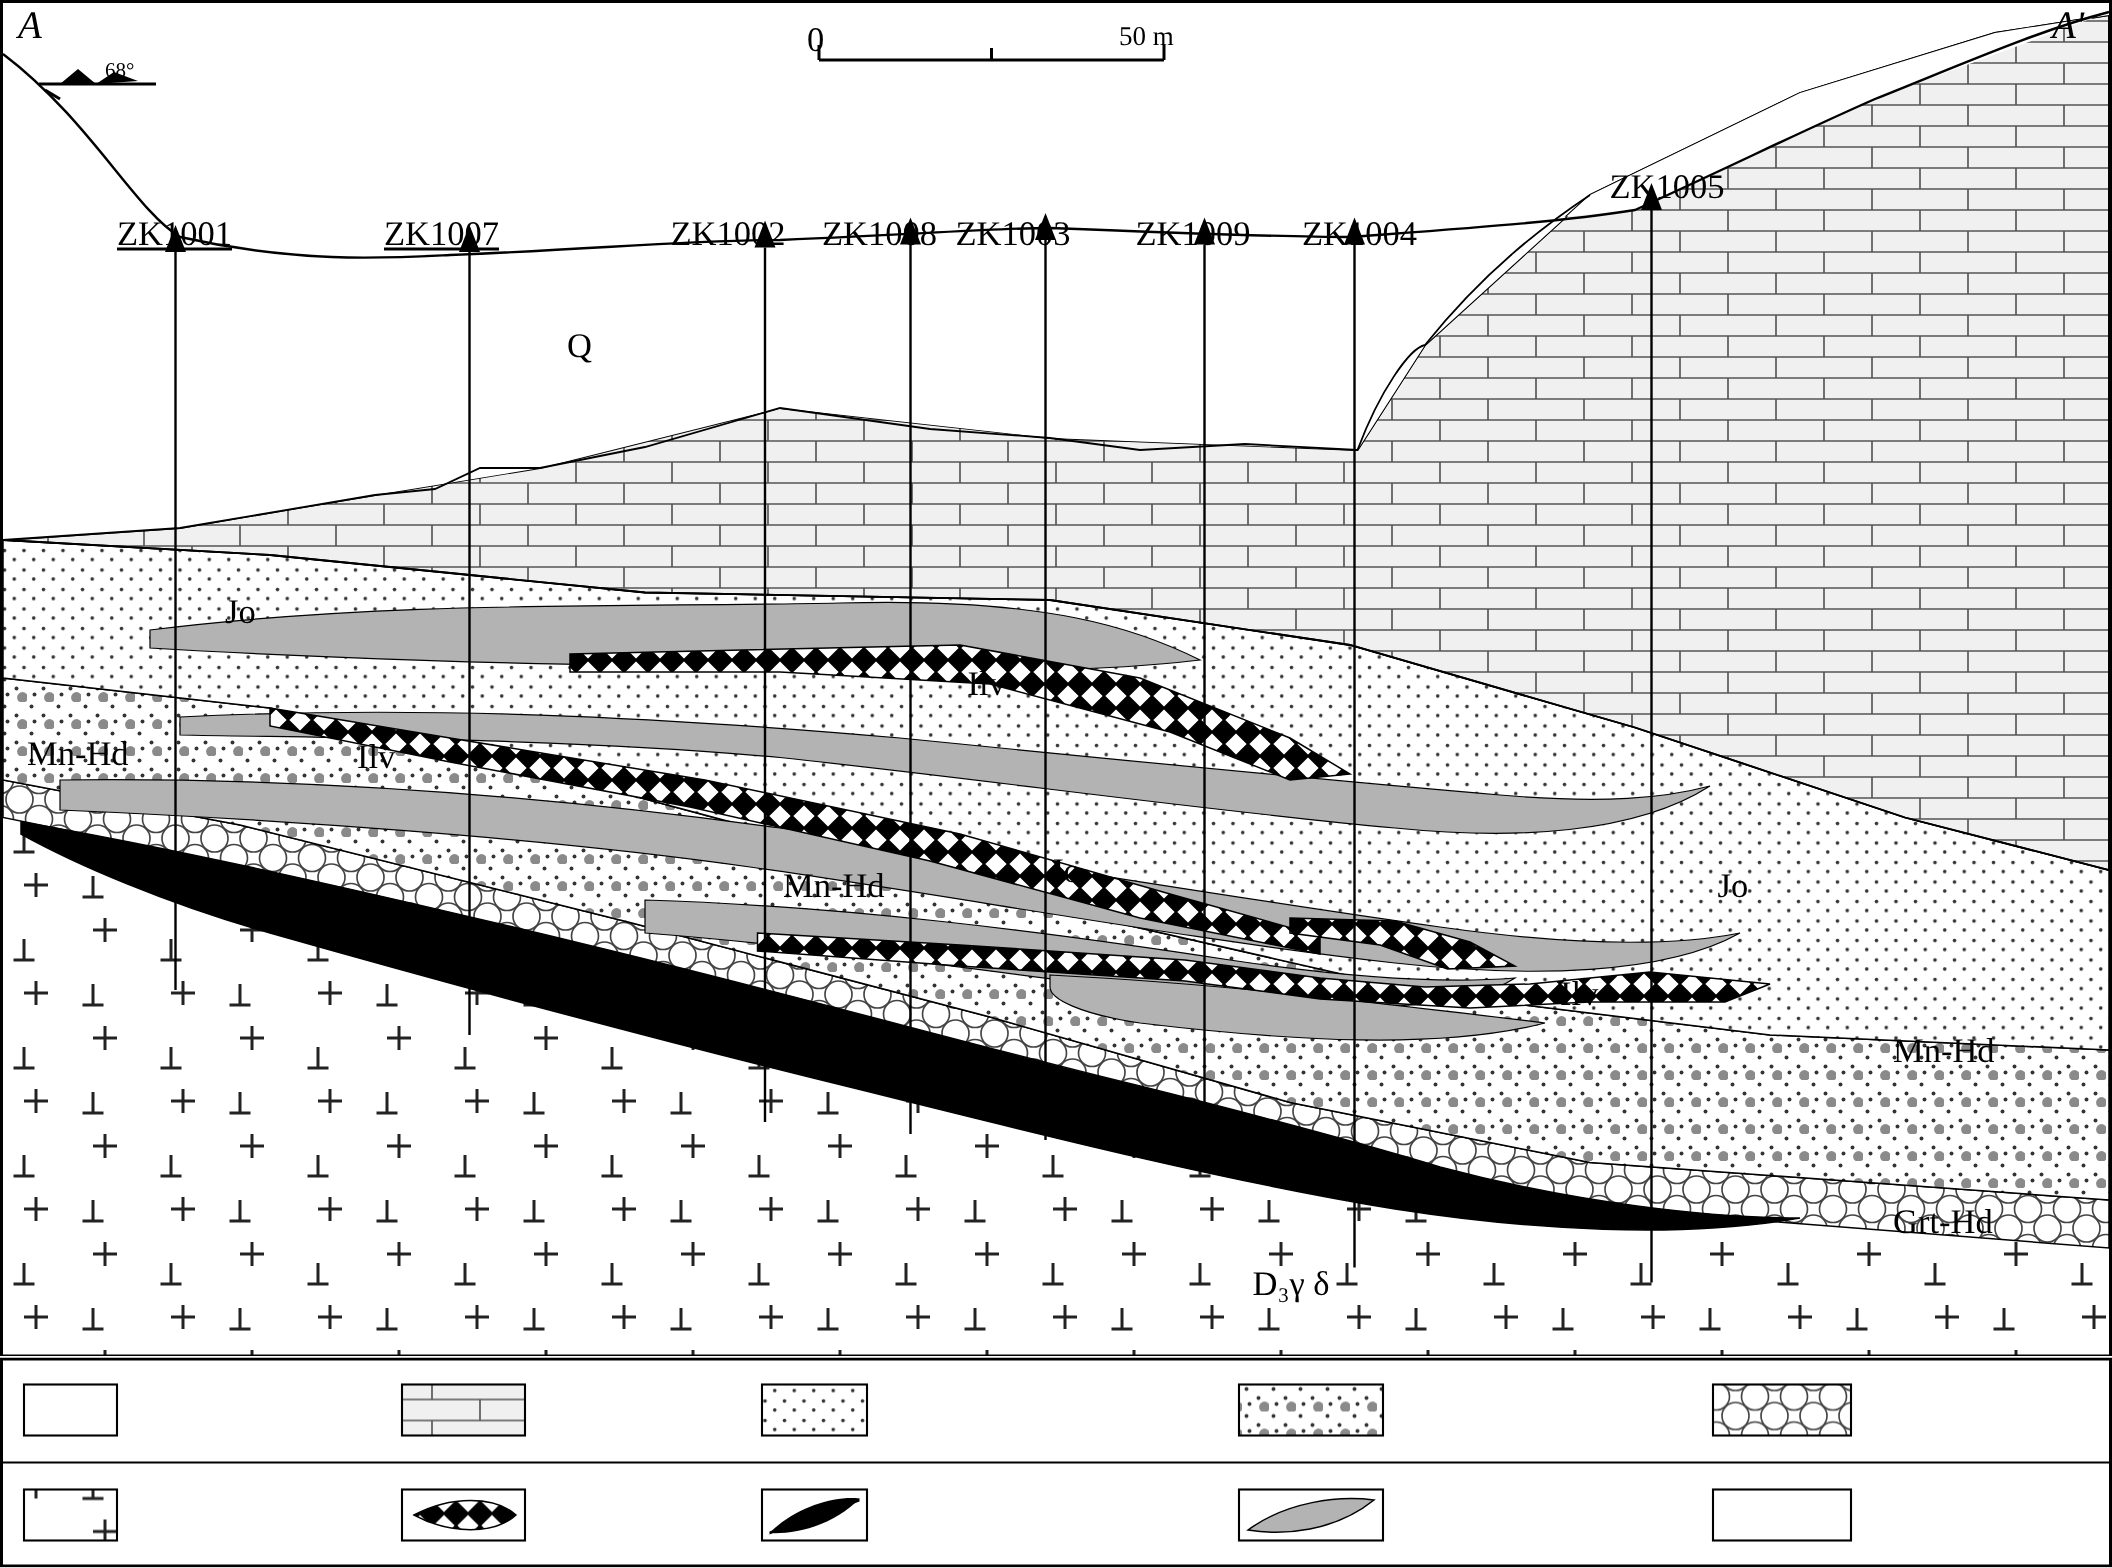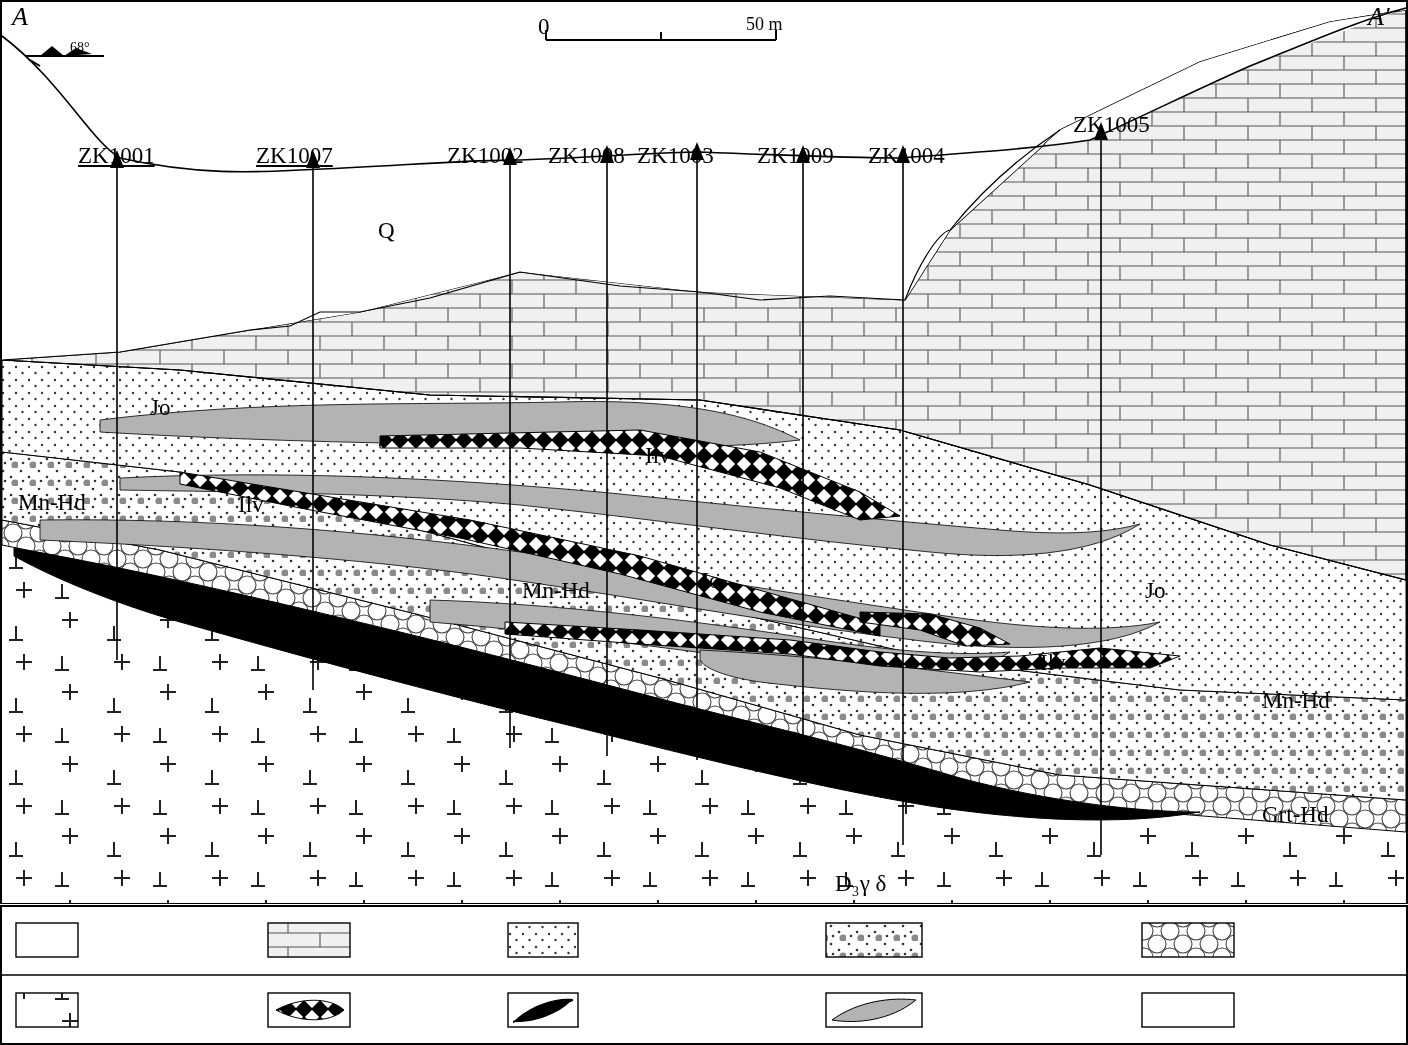--- a/index.html
+++ b/index.html
@@ -165,7 +165,7 @@
         <div class="lbl unit-label" style="left: 1040px; top: 650px;">Ilv</div>
         <div class="lbl unit-label" style="font-style: normal; left: 1262px; top: 688px;">Mn-Hd</div>
         <div class="lbl unit-label" style="font-style: normal; left: 1262px; top: 802px; font-family: Liberation Serif, serif;">Grt-Hd</div>
-        <div class="lbl unit-label" style="font-style: normal; left: 835px; top: 843px; margin-top: 28px;">D₃γ δ</div>
+        <div class="lbl unit-label" style="font-style: normal; left: 835px; top: 843px;">D₃γ δ</div>
       </div>
   </div>
 

